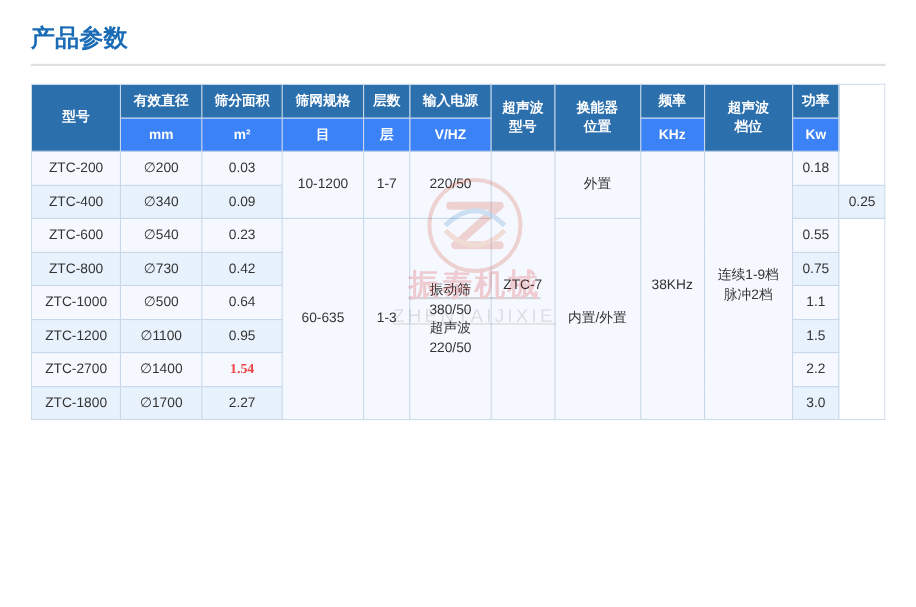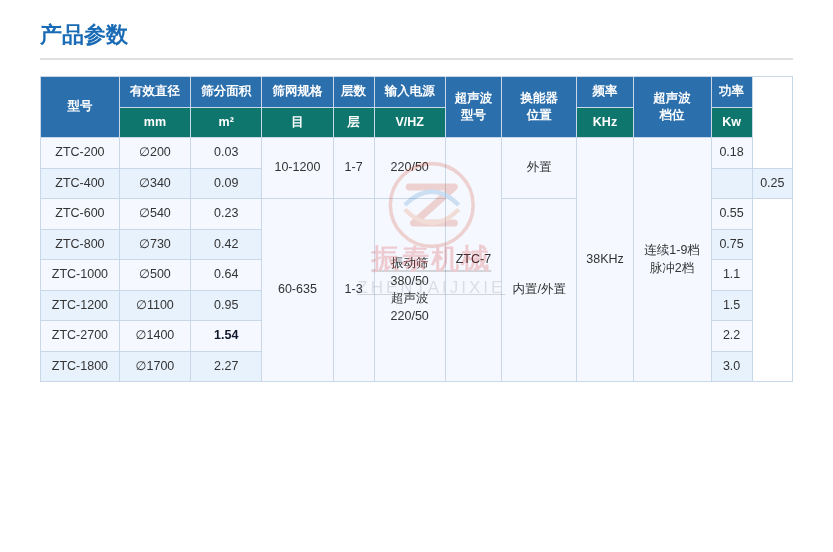--- a/index.html
+++ b/index.html
@@ -12,7 +12,7 @@
     .page-wrapper {
       width: 833px;
       min-height: 552px;
-      padding: 20px 40px;
+      padding: 20px 28px;
       background: #fff;
     }
     .page-title-area {

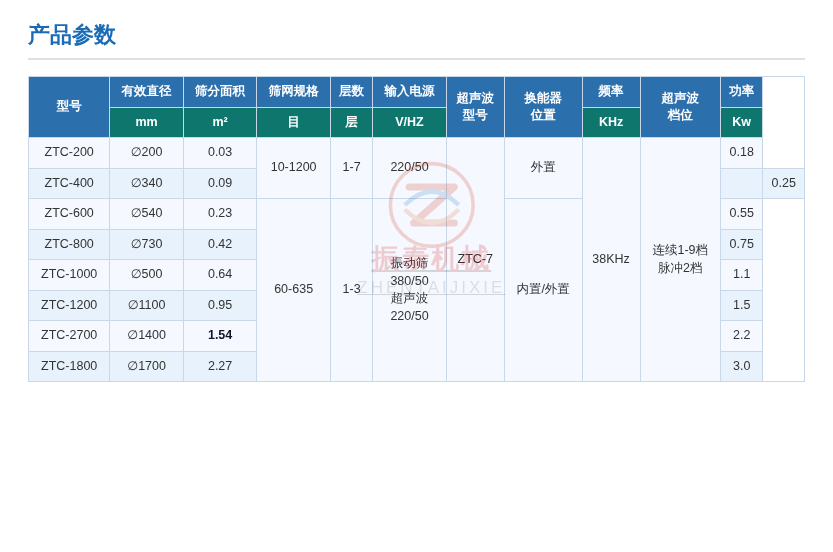--- a/index.html
+++ b/index.html
@@ -57,7 +57,7 @@
       color: #fff;
     }
     thead tr:nth-child(2) {
-      background: #0f766e;
+      background: #3b82f6;
     }
     tbody tr:nth-child(odd) {
       background: #f5f9ff;

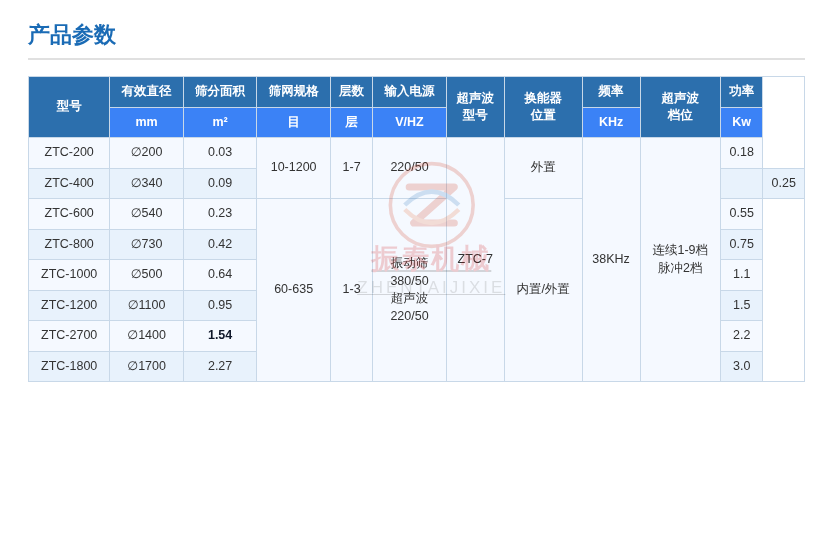--- a/index.html
+++ b/index.html
@@ -95,8 +95,9 @@
       letter-spacing: 3px;
     }
     .highlight-blue {
-      color: #0f172a;
+      color: #ef4444;
       font-weight: bold;
+      font-family: Liberation Serif, serif;
     }
   </style>
 </head>

